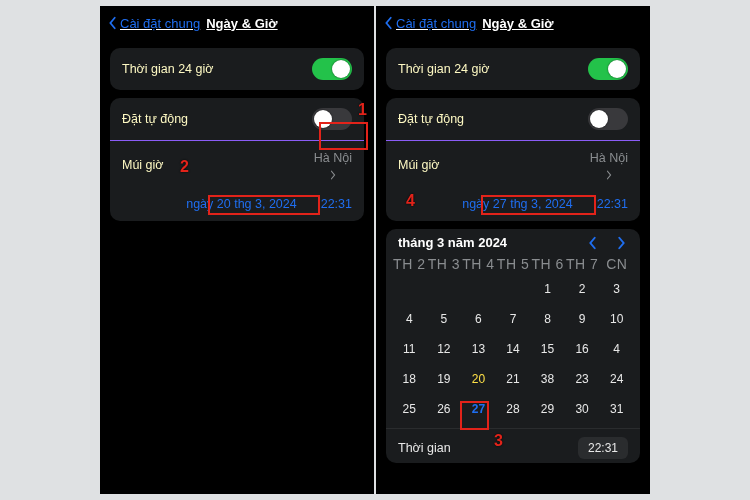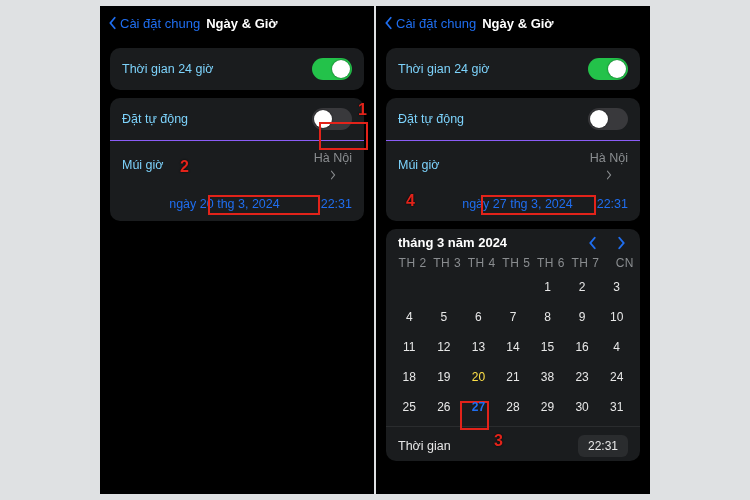--- a/index.html
+++ b/index.html
@@ -9,7 +9,7 @@
   .phone { width: 275px; height: 488px; background: #000; overflow: hidden; position: relative; }
   .phone + .phone { margin-left: 2px; }
 
-  .nav { display: flex; align-items: center; height: 34px; padding: 0 8px; color: #fff; font-size: 13px; }
+  .nav { display: flex; align-items: center; height: 34px; padding: 0 8px; color: #fff; font-size: 13px; text-decoration: underline; }
   .nav .back { color: #1f6ef0; display: flex; align-items: center; gap: 2px; }
   .nav .chev { width: 10px; height: 14px; display: inline-block; }
   .nav .title { margin-left: 6px; font-weight: 600; }

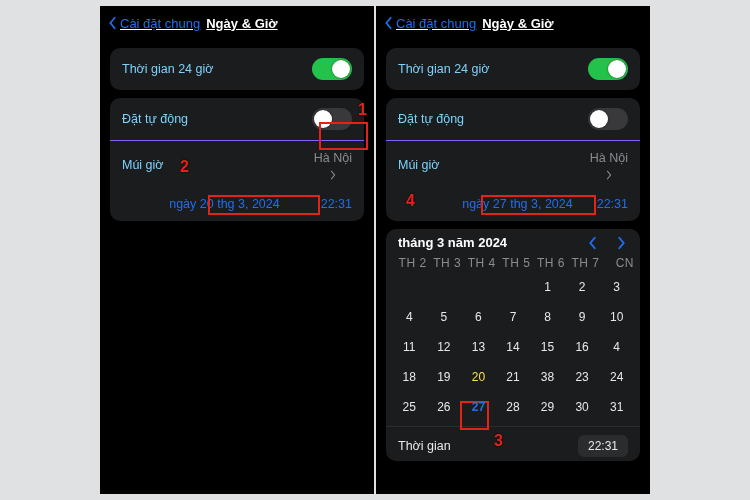--- a/index.html
+++ b/index.html
@@ -17,7 +17,7 @@
   .group { margin: 8px 10px; background: #1a1c1e; border-radius: 10px; overflow: hidden; }
   .row { display: flex; align-items: center; justify-content: space-between; padding: 10px 12px; color: #e8e8e8; font-size: 12.5px; position: relative; }
   .row + .row { border-top: 1px solid #8b5cf6; }
-  .row .label { color: #7dd3fc; }
+  .row .label { color: #fef9c3; }
   .row .value { color: #8a8d90; display: flex; align-items: center; gap: 4px; flex-direction: column; }
 
   .toggle { width: 40px; height: 22px; border-radius: 22px; position: relative; transition: .2s; }

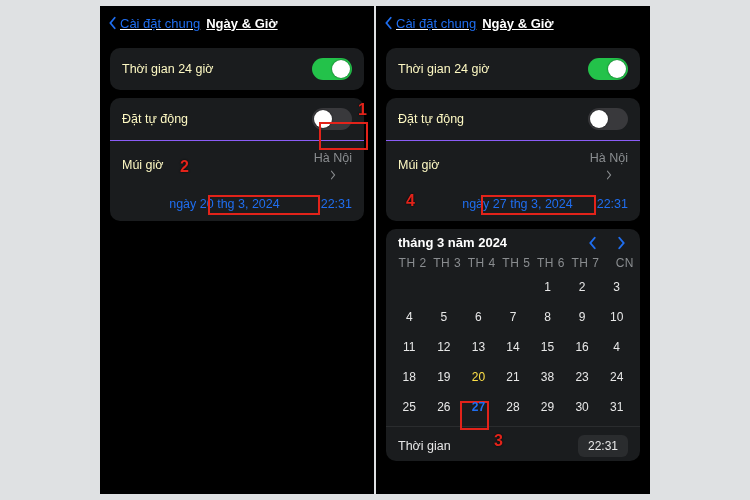--- a/index.html
+++ b/index.html
@@ -103,7 +103,7 @@
         </div>
         <div class="date-row">
           <span></span>
-          <span style="display:flex; gap:41px;">
+          <span style="display:flex; gap:24px;">
             <span class="date-link">ngày 20 thg 3, 2024</span>
             <span class="time-link">22:31</span>
           </span>

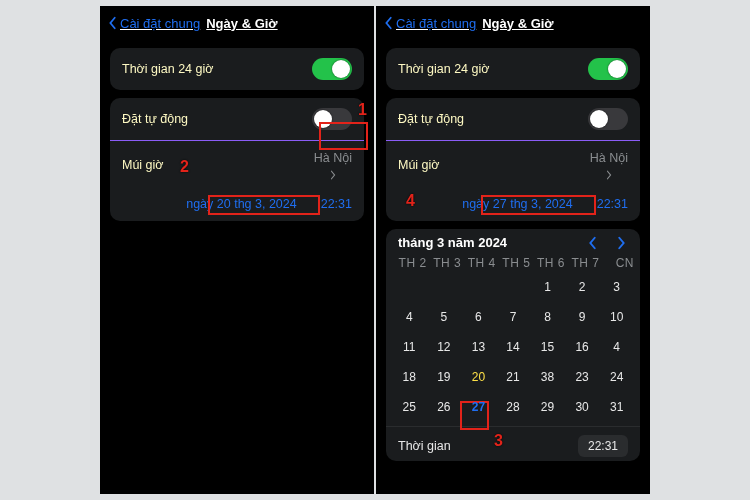--- a/index.html
+++ b/index.html
@@ -38,7 +38,7 @@
   .navbtn { color: #1f6ef0; width: 14px; height: 14px; display: flex; align-items: center; justify-content: center; }
 
   .dow { display: flex; padding: 4px 6px 2px 6px; }
-  .dow span { flex: 1; text-align: right; font-size: 12px; color: #8a8d90; letter-spacing: .5px; }
+  .dow span { flex: 1; text-align: center; font-size: 14px; color: #8a8d90; letter-spacing: .5px; }
 
   .days { display: flex; flex-wrap: wrap; padding: 0 6px 4px 6px; }
   .day { width: 14.2857%; height: 30px; display: flex; align-items: center; justify-content: center; font-size: 12px; color: #e8e8e8; position: relative; }

